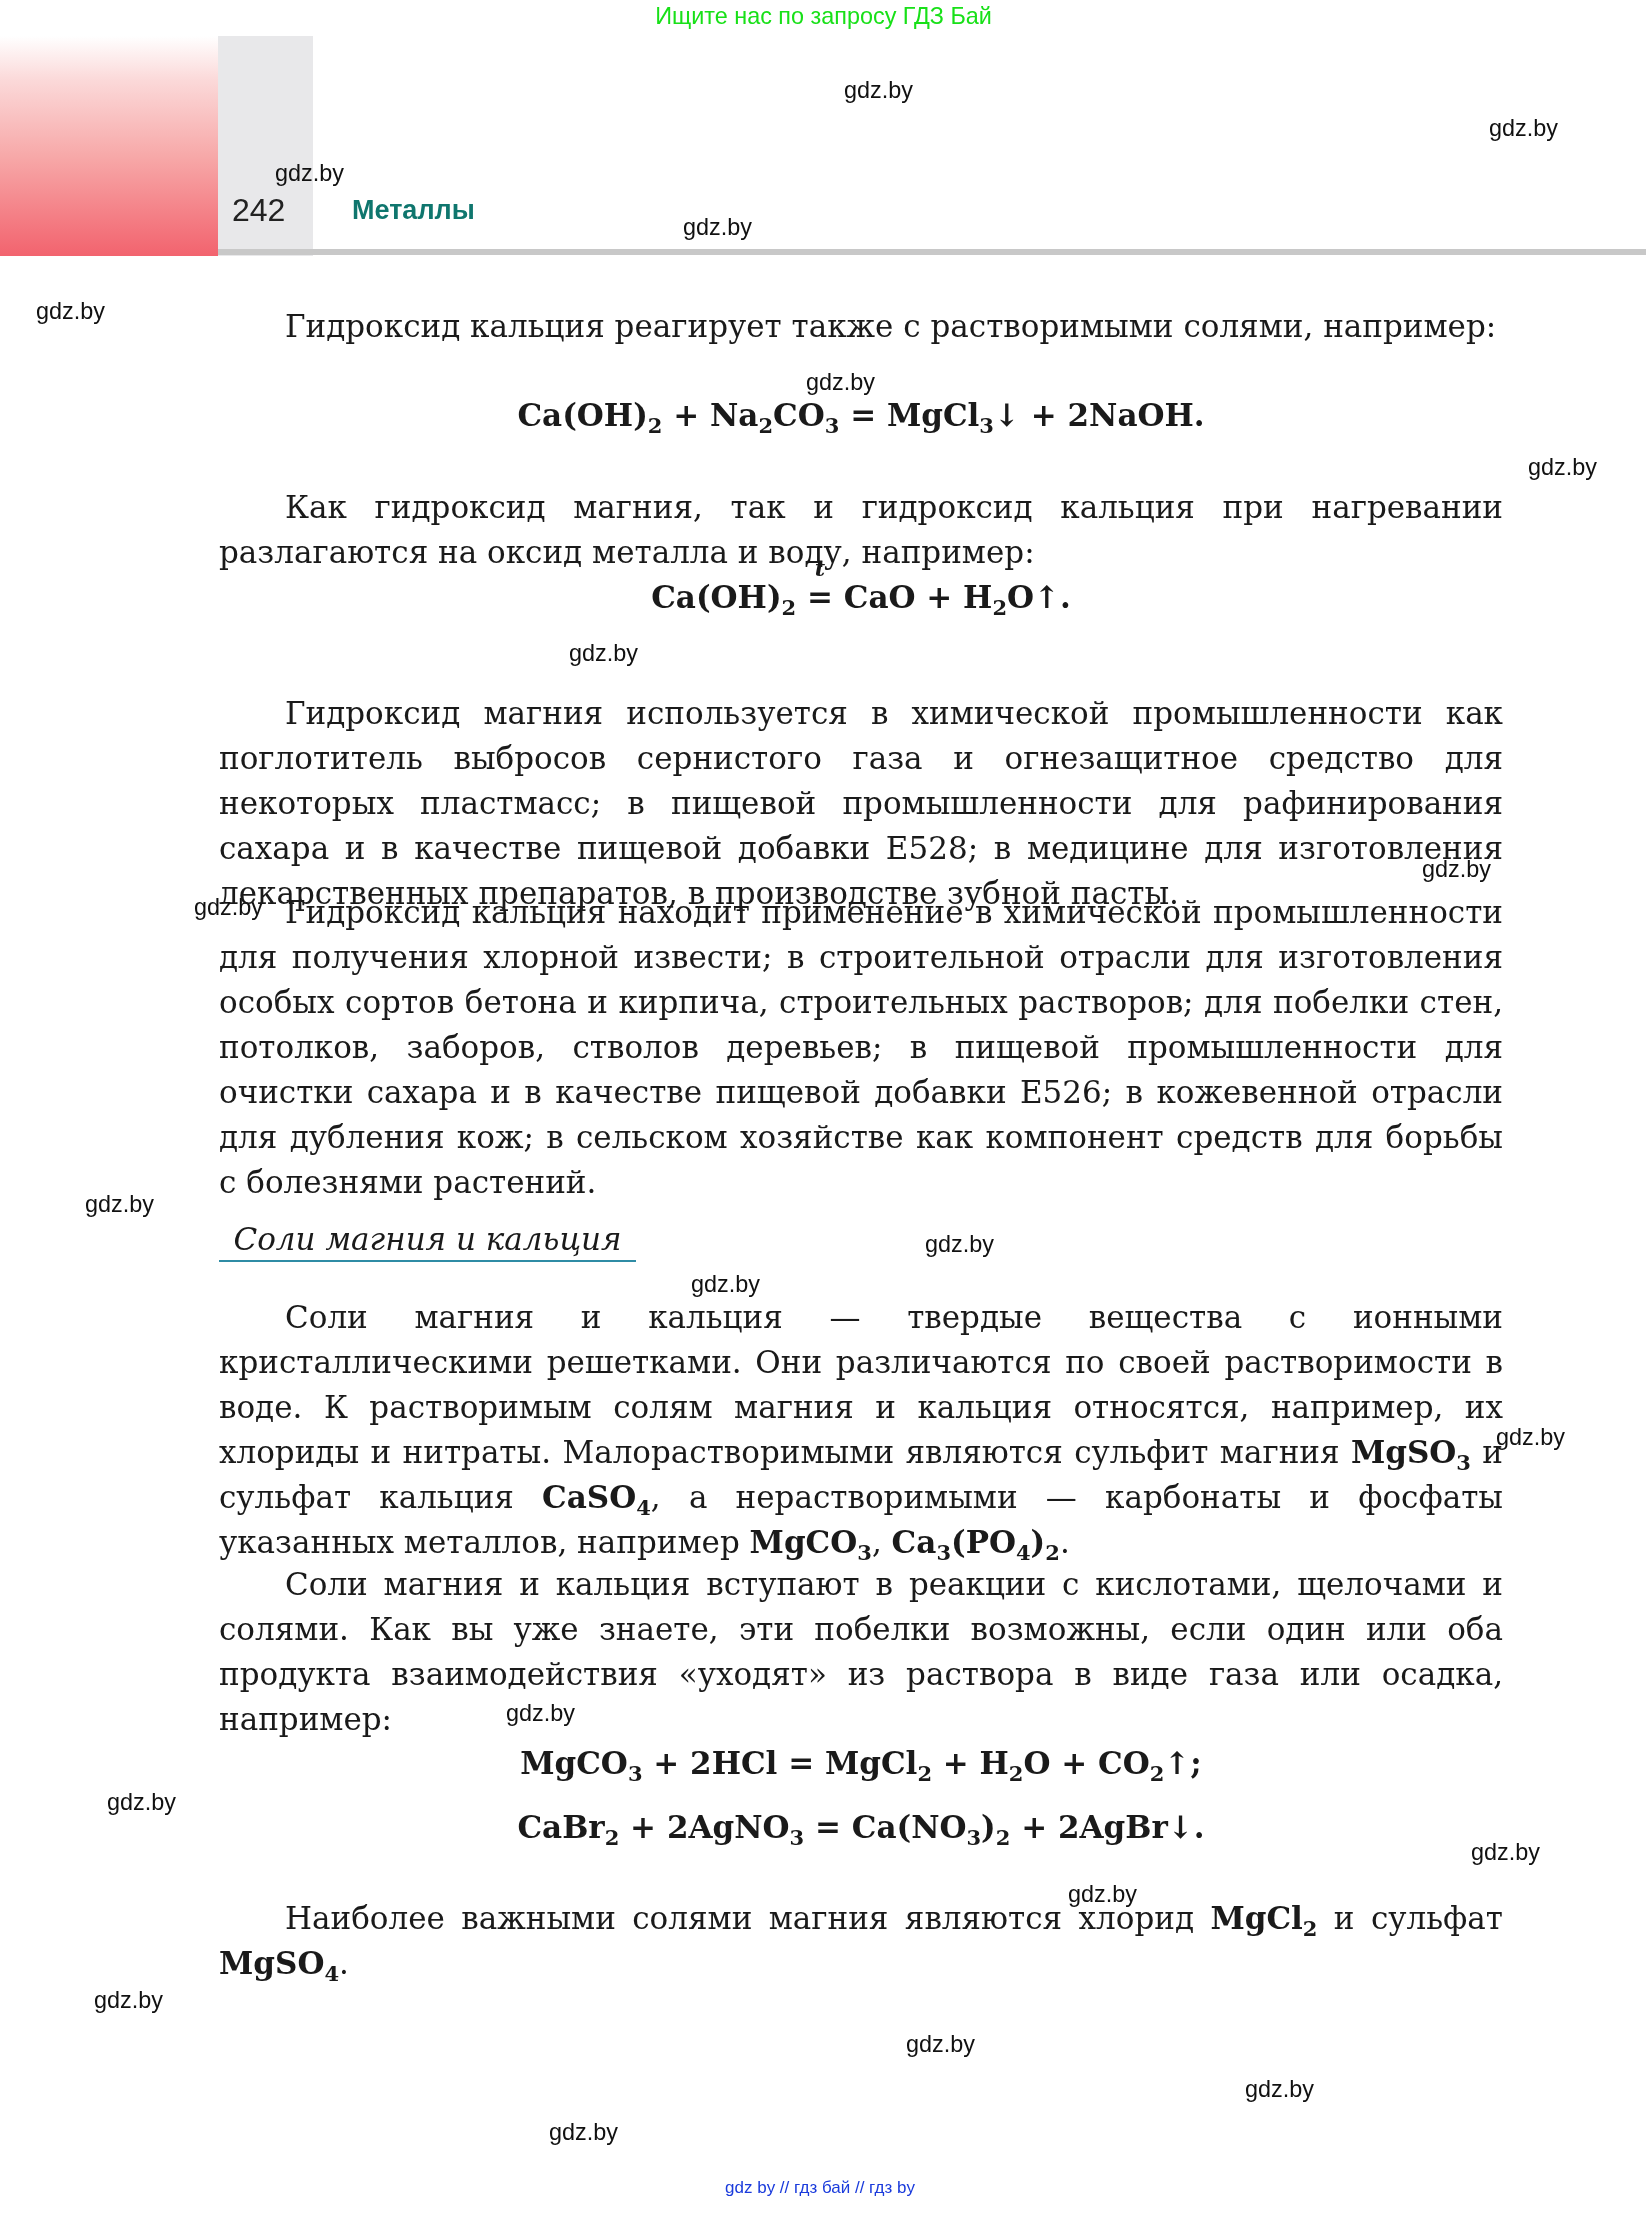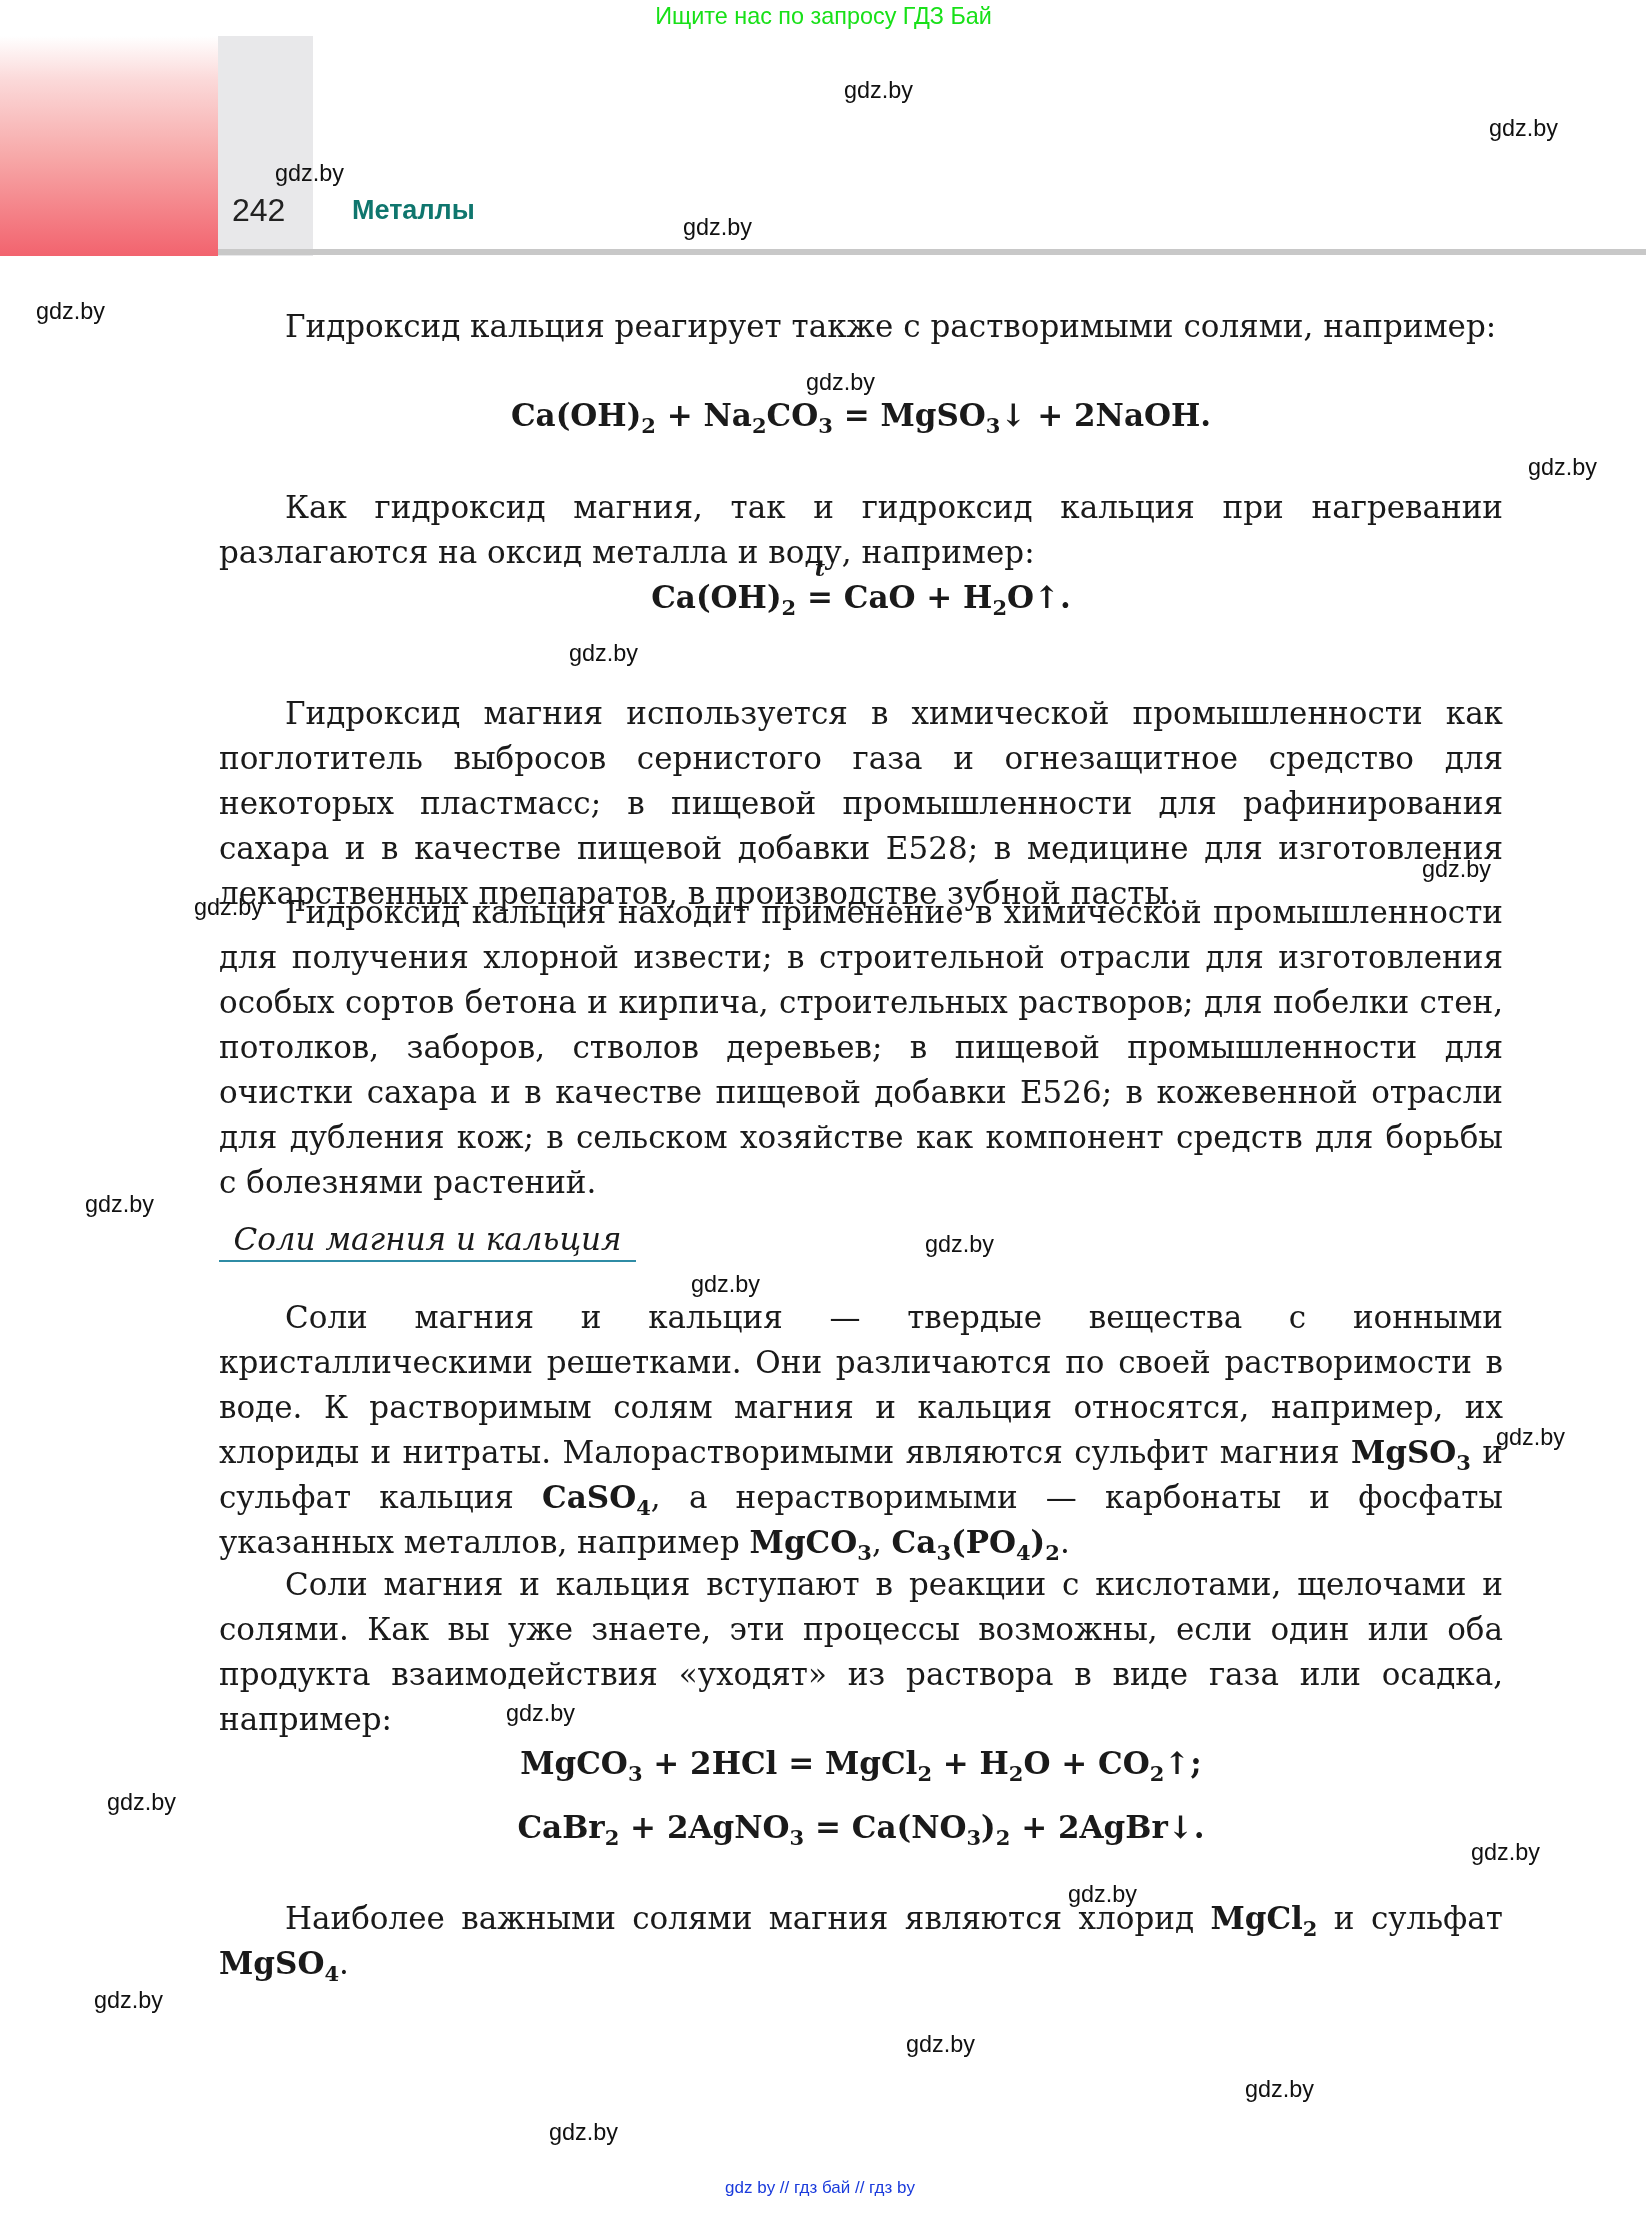--- a/index.html
+++ b/index.html
@@ -65,7 +65,7 @@
 
 <div class="para" style="top:289px"><span class="ind"></span><span>Гидроксид кальция реагирует также с растворимыми солями, например:</span></div>
 
-<div class="eq" style="top:397px"><span>Ca(OH)</span><sub>2</sub><span> + Na</span><sub>2</sub><span>CO</span><sub>3</sub><span> = MgSO</span><sub>3</sub><span>↓</span><span> + 2NaOH.</span></div>
+<div class="eq" style="top:397px"><span>Ca(OH)</span><sub>2</sub><span> + Na</span><sub>2</sub><span>CO</span><sub>3</sub><span> = MgCl</span><sub>3</sub><span>↓</span><span> + 2NaOH.</span></div>
 
 <div class="para" style="top:470px"><span class="ind"></span><span>Как гидроксид магния, так и гидроксид кальция при нагревании разлагаются на оксид металла и воду, например:</span></div>
 

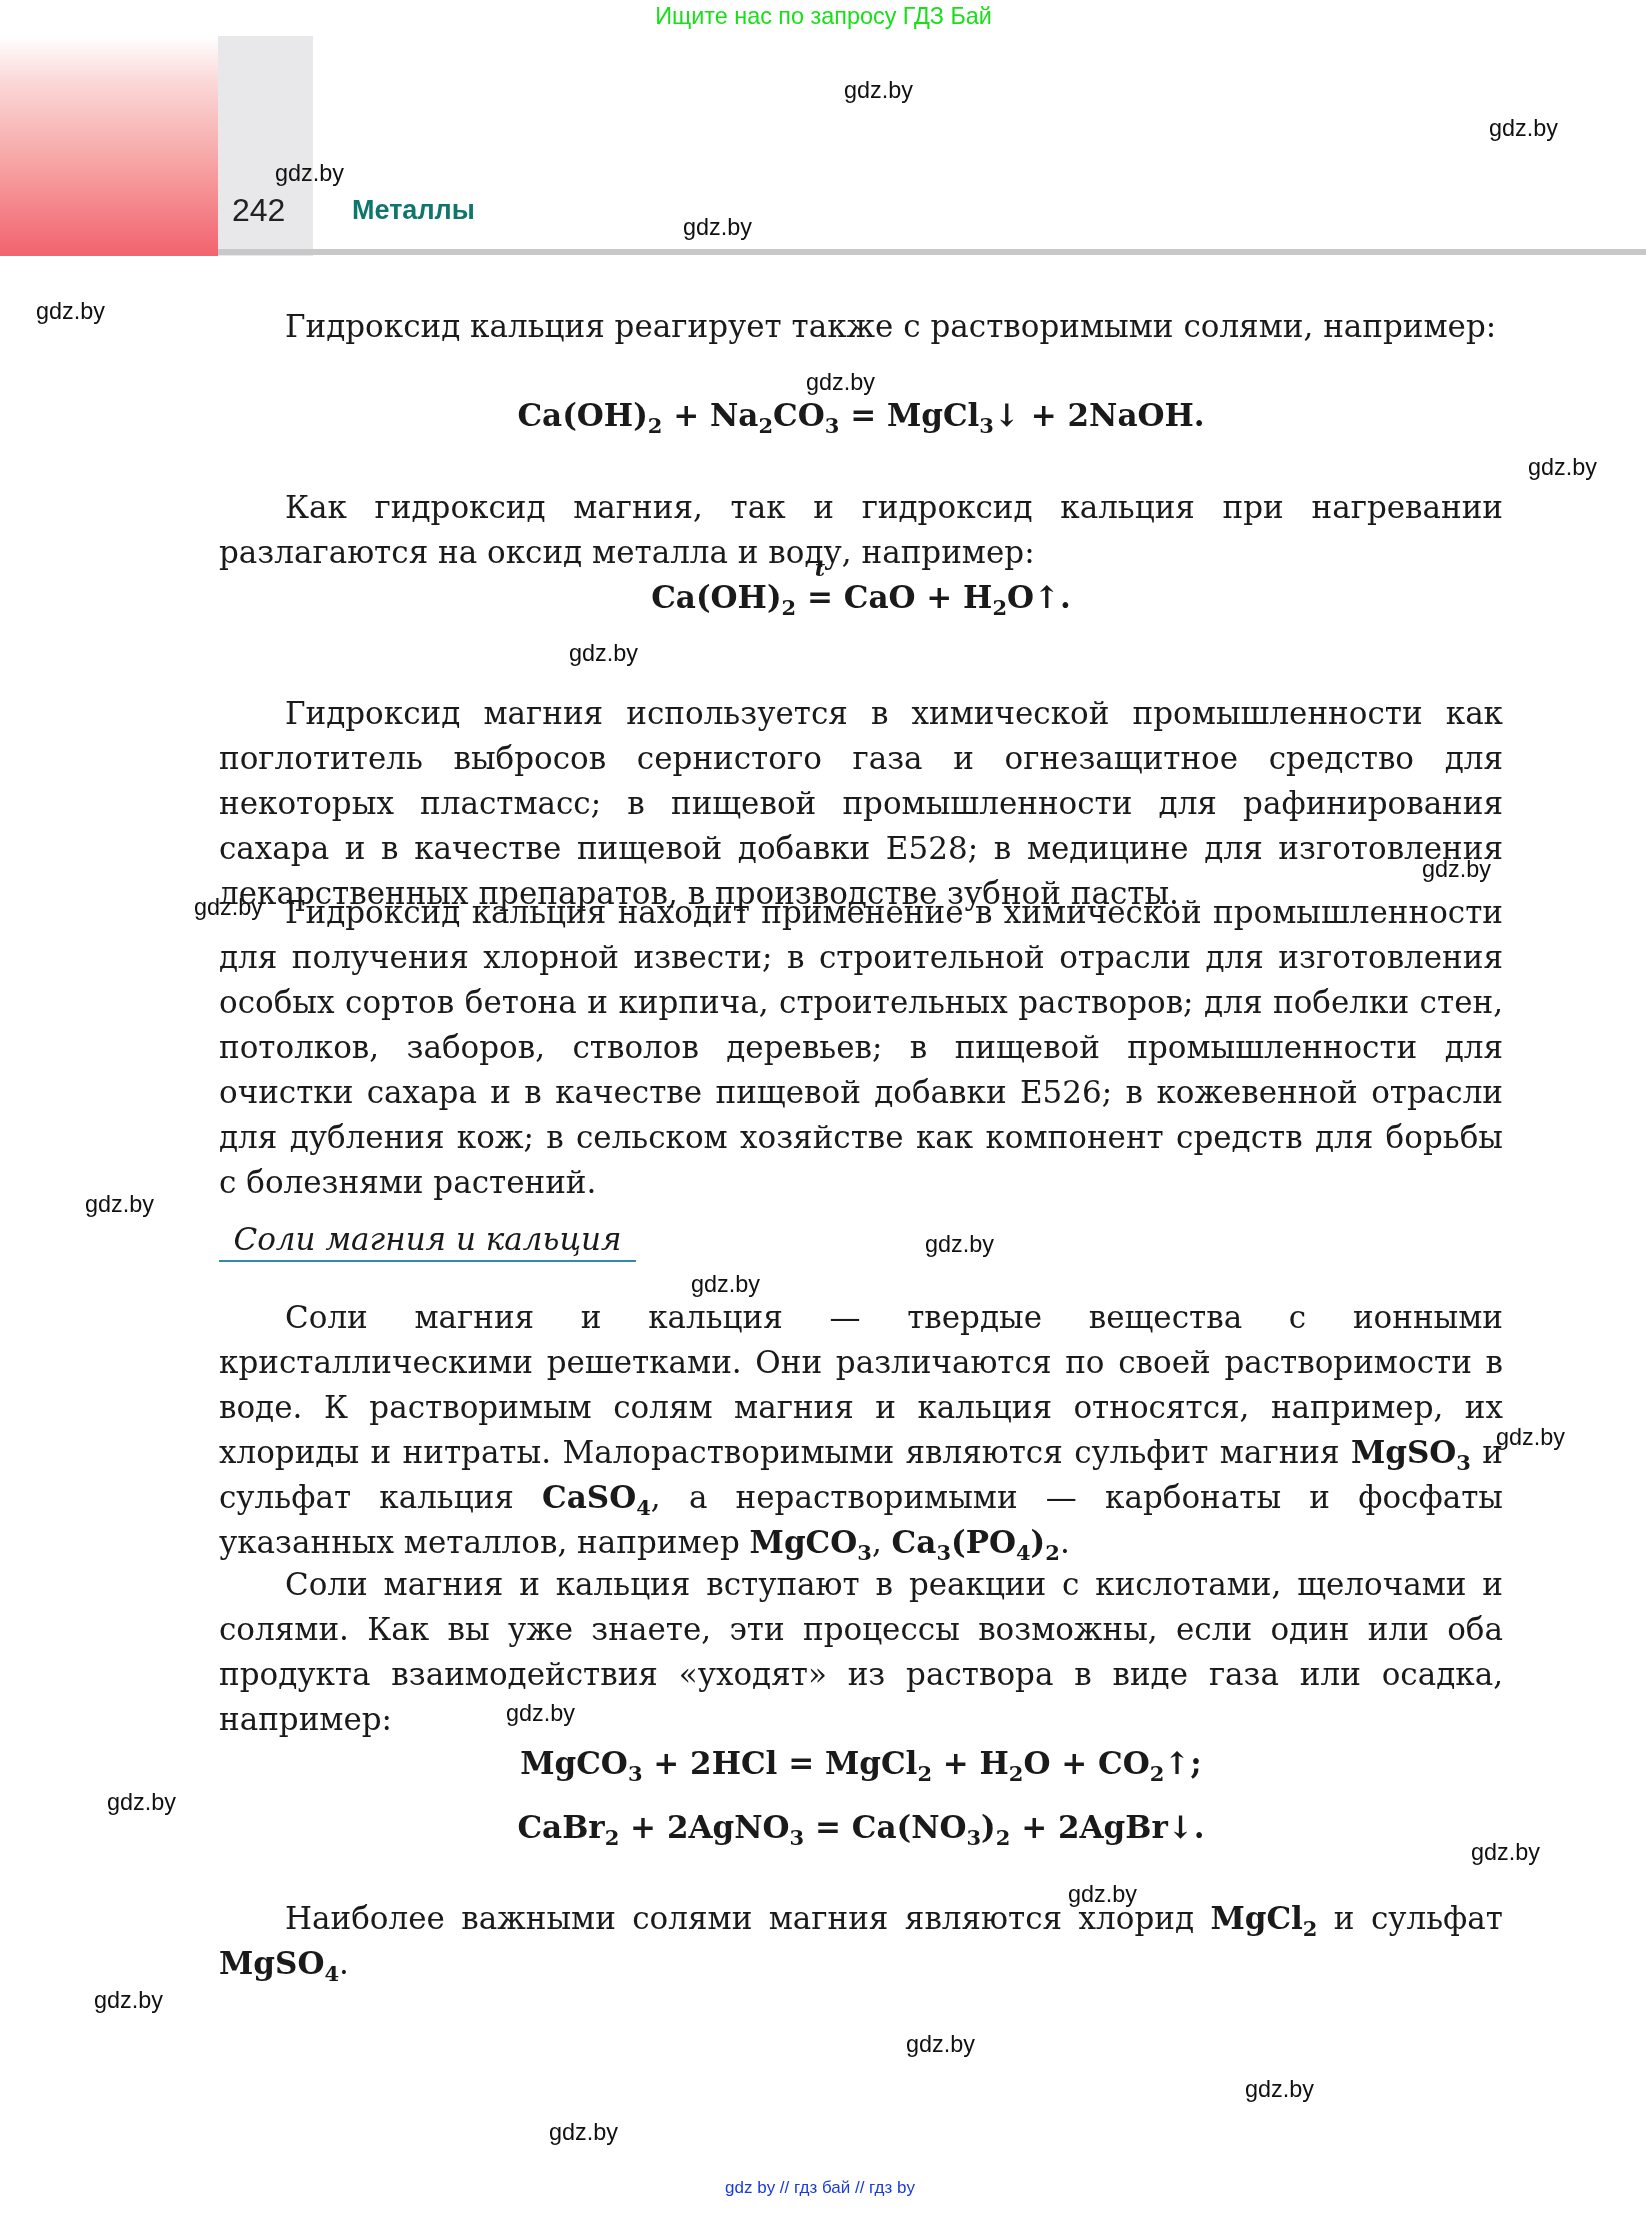--- a/index.html
+++ b/index.html
@@ -79,7 +79,7 @@
 
 <div class="para" style="top:1280px"><span class="ind"></span><span>Соли магния и кальция — твердые вещества с ионными кристаллическими решетками. Они различаются по своей растворимости в воде. К растворимым солям магния и кальция относятся, например, их хлориды и нитраты. Малорастворимыми являются сульфит магния </span><b><span>MgSO</span><sub>3</sub></b><span> и сульфат кальция </span><b><span>CaSO</span><sub>4</sub></b><span>, а нерастворимыми — карбонаты и фосфаты указанных металлов, например </span><b><span>MgCO</span><sub>3</sub></b><span>, </span><b><span>Ca</span><sub>3</sub><span>(PO</span><sub>4</sub><span>)</span><sub>2</sub></b><span>.</span></div>
 
-<div class="para" style="top:1547px"><span class="ind"></span><span>Соли магния и кальция вступают в реакции с кислотами, щелочами и солями. Как вы уже знаете, эти процессы возможны, если один или оба продукта взаимодействия «уходят» из раствора в виде газа или осадка, например:</span></div>
+<div class="para" style="top:1547px"><span class="ind"></span><span>Соли магния и кальция вступают в реакции с кислотами, щелочами и солями. Как вы уже знаете, эти побелки возможны, если один или оба продукта взаимодействия «уходят» из раствора в виде газа или осадка, например:</span></div>
 
 <div class="eq" style="top:1745px"><span>MgCO</span><sub>3</sub><span> + 2HCl = MgCl</span><sub>2</sub><span> + H</span><sub>2</sub><span>O + CO</span><sub>2</sub><span>↑;</span></div>
 

